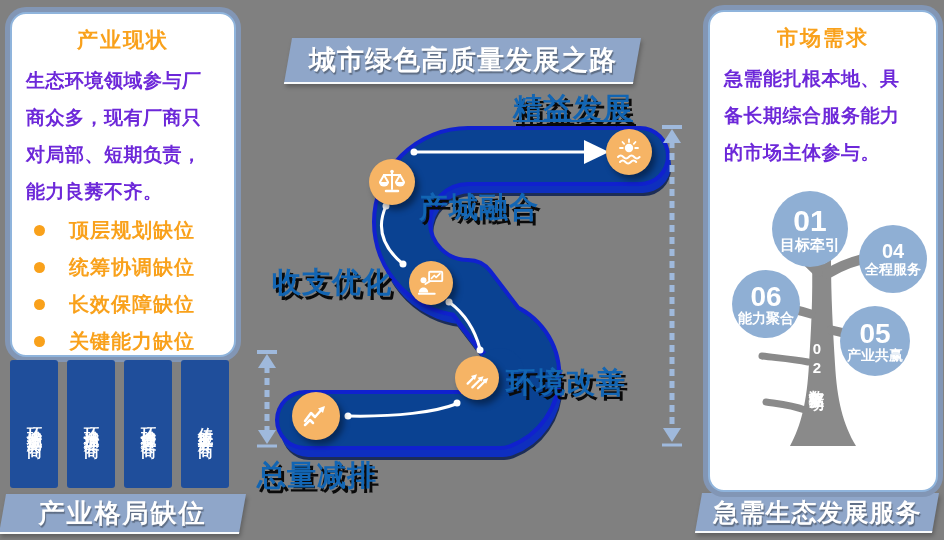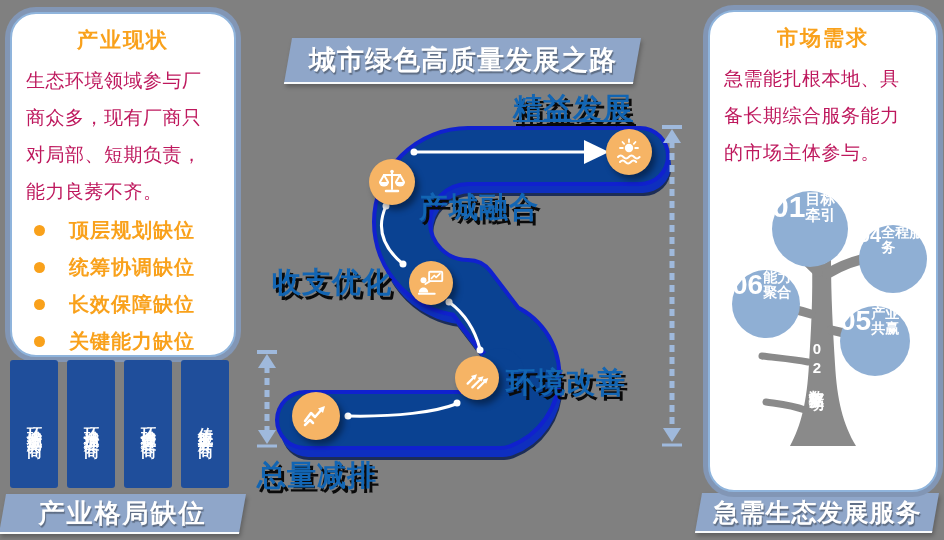--- a/index.html
+++ b/index.html
@@ -10,7 +10,7 @@
   
   .card{
     position:absolute;background:#fff;border:2px solid #8FB4DC;
-    border-radius:26px;box-shadow:0 0 0 5px #8296B5;
+    border-radius:16px;box-shadow:0 0 0 5px #8296B5;
   }
   .left-card{left:10px;top:12px;width:222px;height:341px;}
   .right-card{left:708px;top:10px;width:226px;height:478px;}

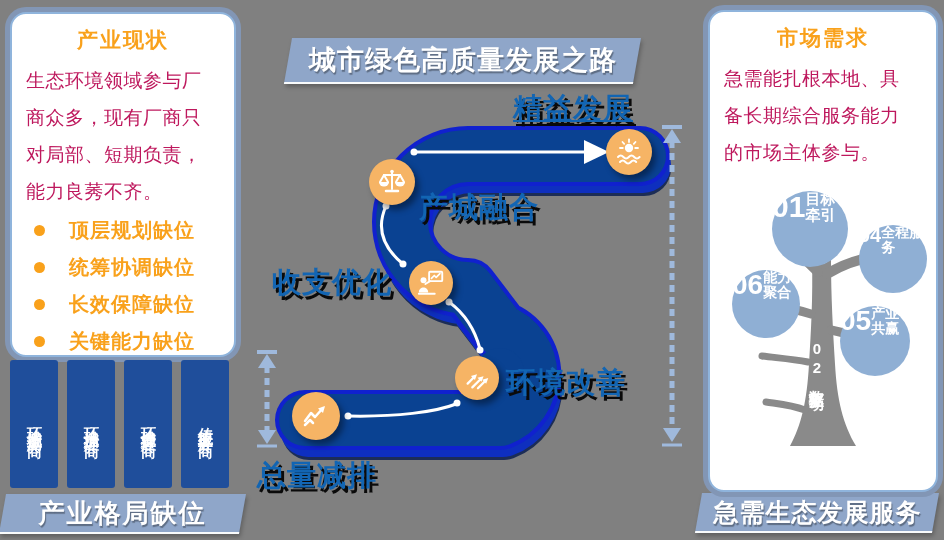--- a/index.html
+++ b/index.html
@@ -20,7 +20,7 @@
   }
   .card .body{padding:2px 12px 0 14px;}
   .card .body div{
-    font-size:19px;font-weight:400;color:#be185d;line-height:37px;
+    font-size:19px;font-weight:700;color:#6d28d9;line-height:37px;
     white-space:nowrap;letter-spacing:.5px;
   }
   .bullets{list-style:none;margin:2px 0 0;padding:0 0 0 22px;}

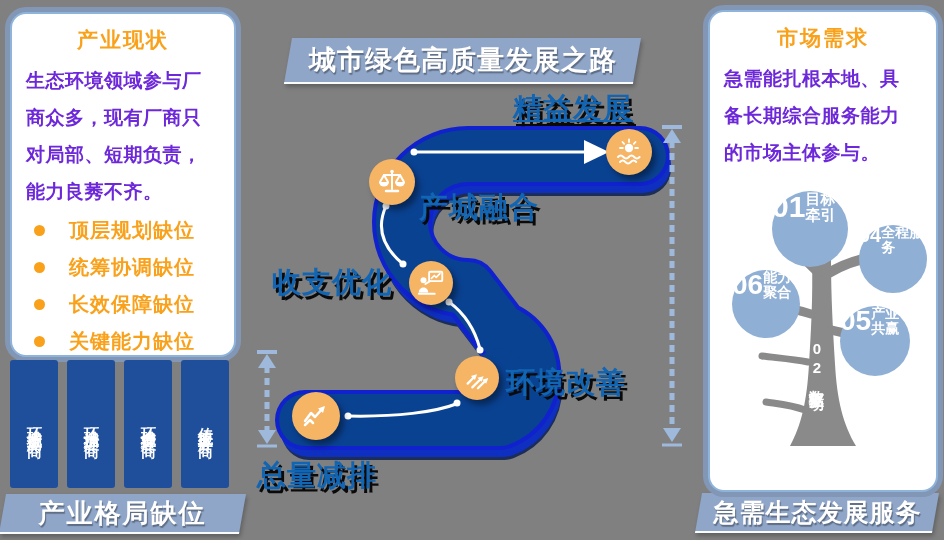--- a/index.html
+++ b/index.html
@@ -69,7 +69,7 @@
   .tree-svg{position:absolute;left:0;top:0;}
   .tnode{
     position:absolute;border-radius:50%;background:#8FAFD4;color:#fff;
-    display:flex;flex-direction:row;align-items:flex-start;justify-content:center;
+    display:flex;flex-direction:column;align-items:center;justify-content:center;
     line-height:1.05;
   }
   .tnode .num{font-weight:800;}

